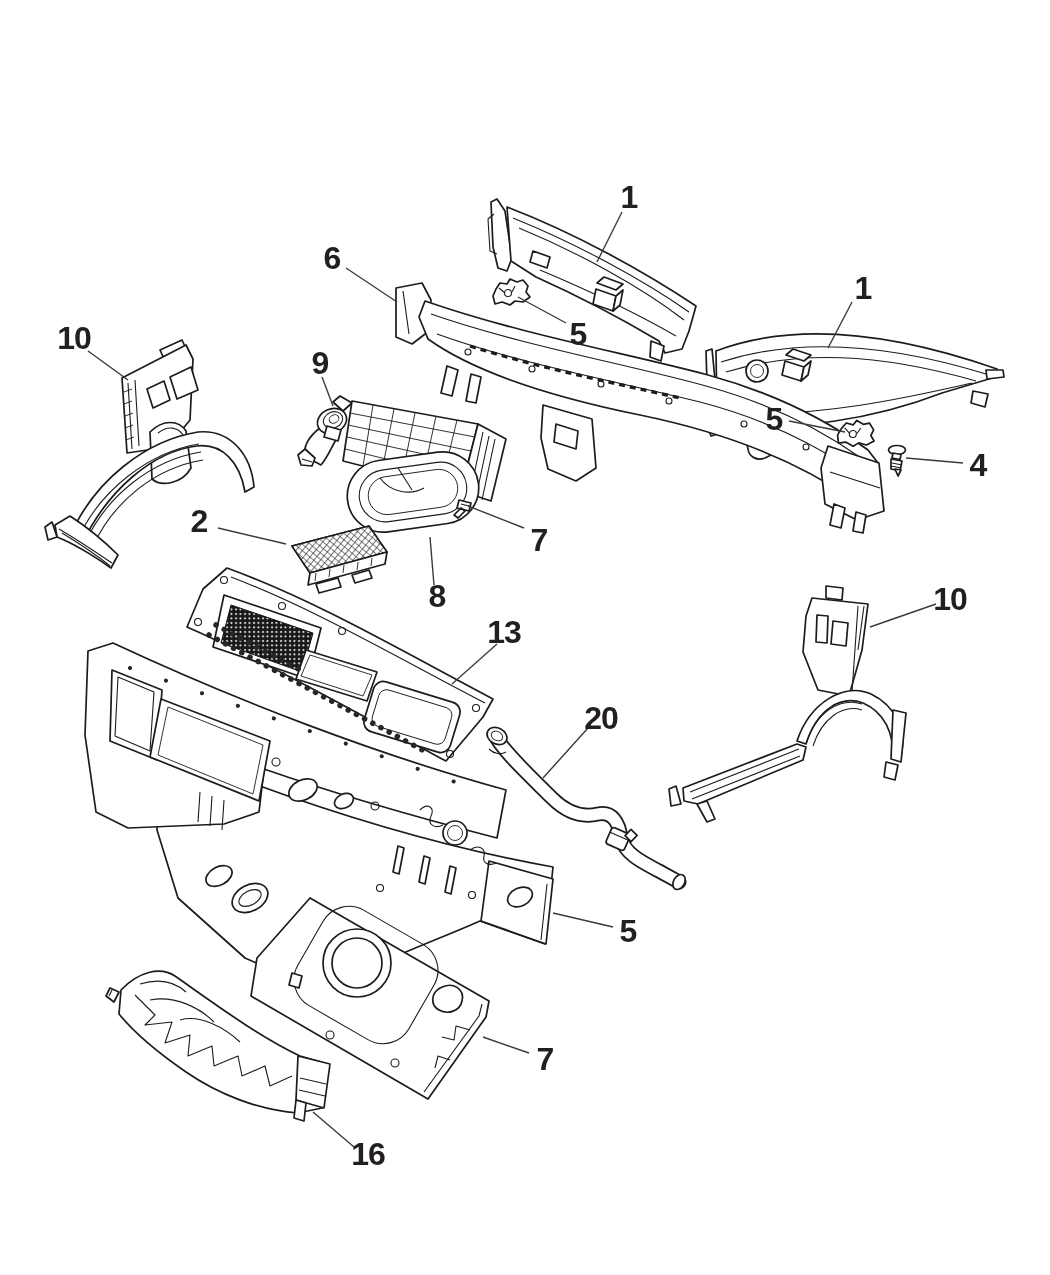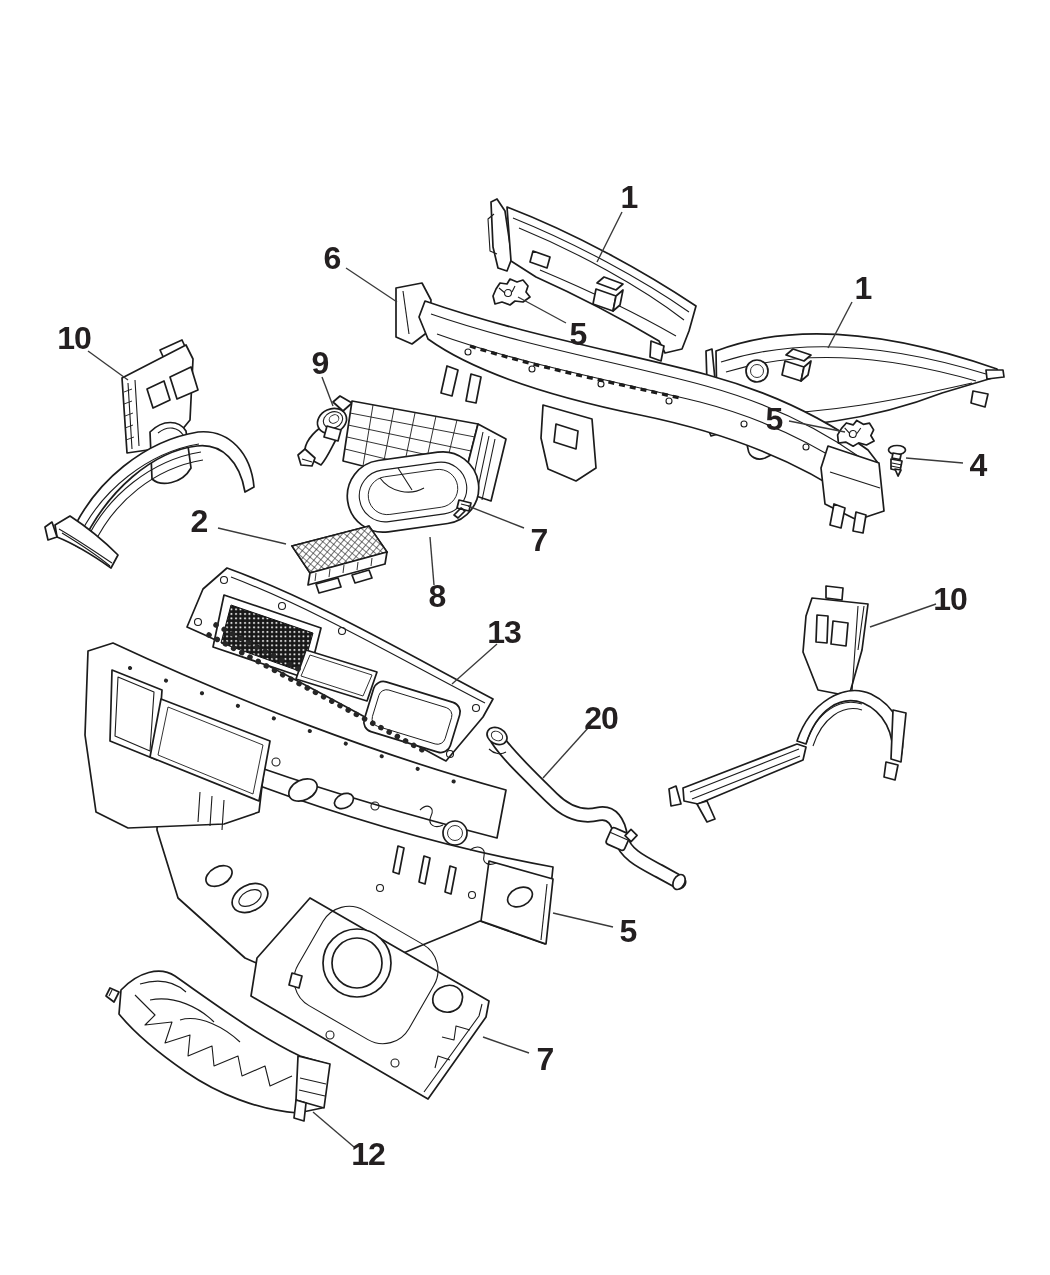--- a/index.html
+++ b/index.html
@@ -321,7 +321,7 @@
   <div class="callout" style="left:601px;top:718px">20</div>
   <div class="callout" style="left:628px;top:931px">5</div>
   <div class="callout" style="left:545px;top:1059px">7</div>
-  <div class="callout" style="left:368px;top:1154px">12</div>
+  <div class="callout" style="left:368px;top:1154px">16</div>
 </div>
 
 </body></html>

